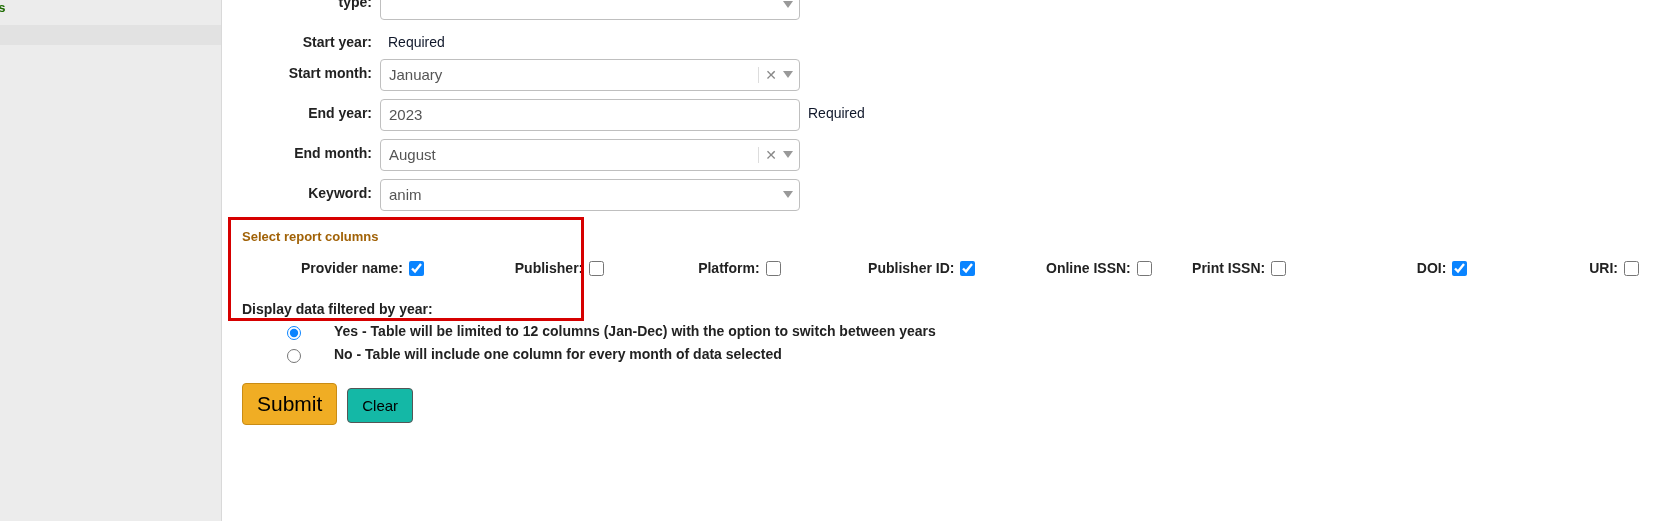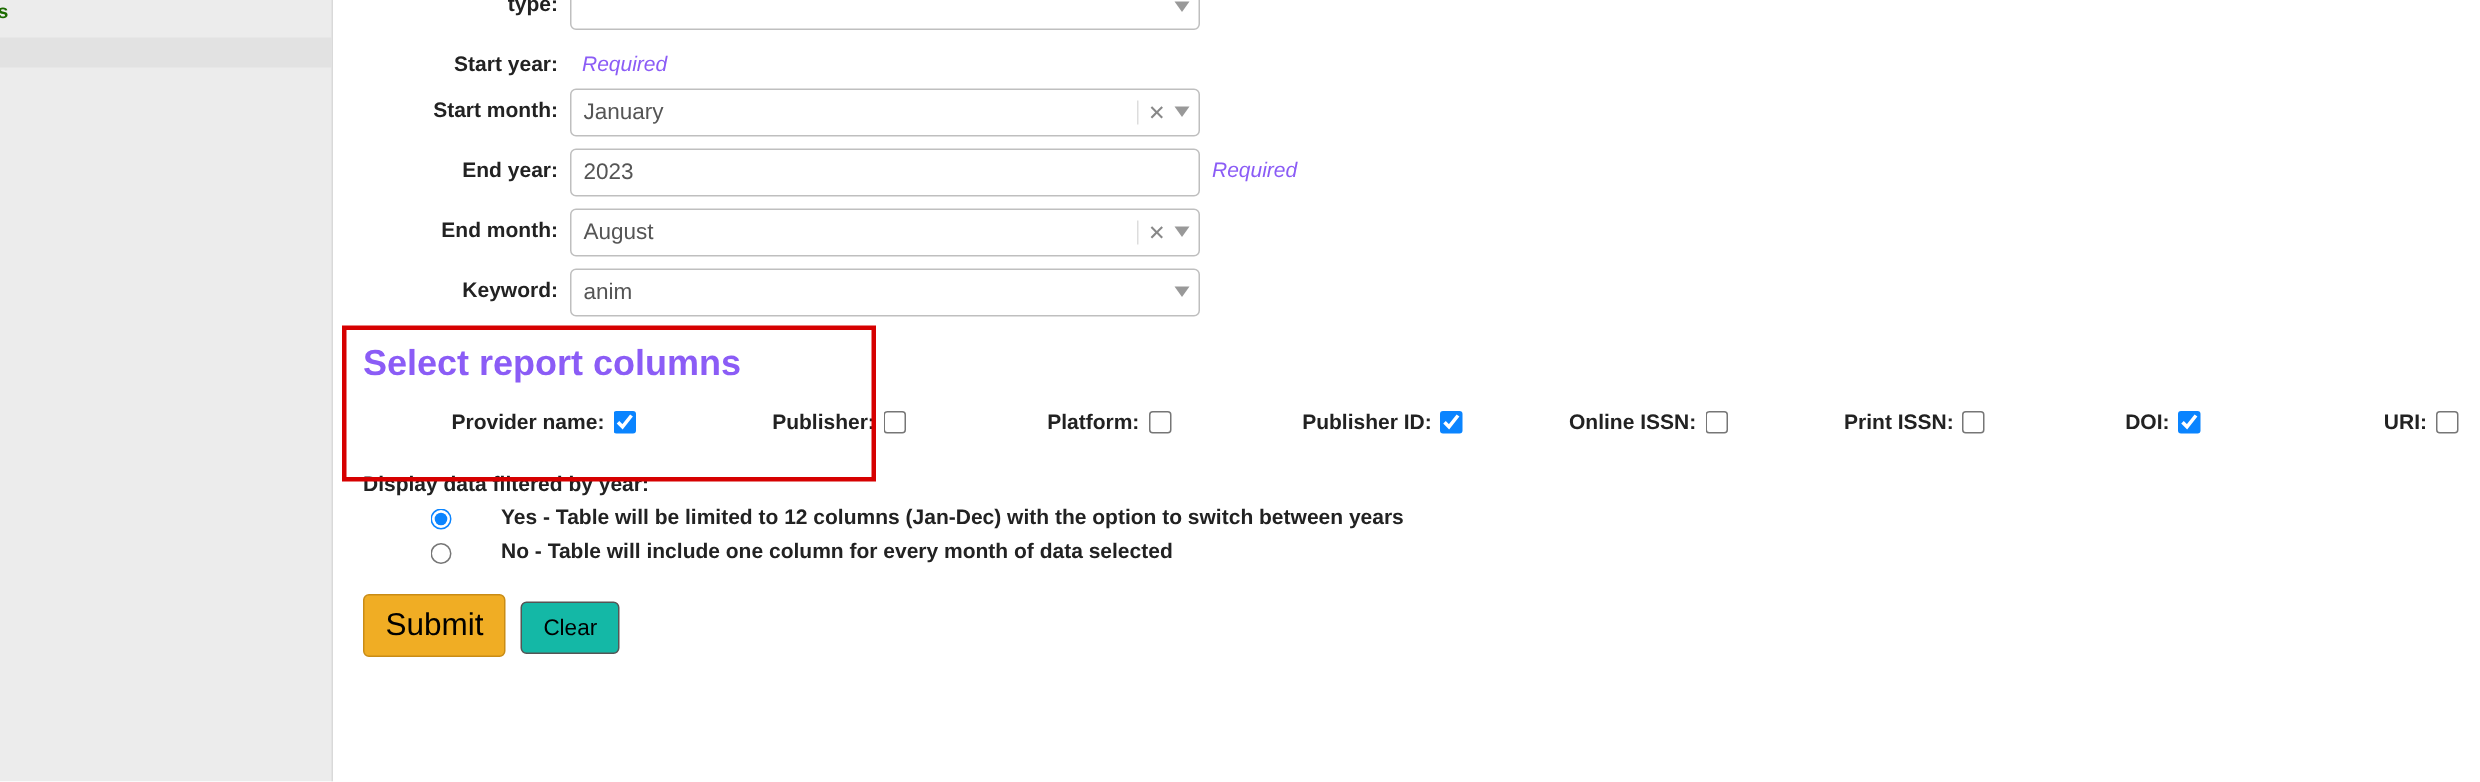--- a/index.html
+++ b/index.html
@@ -101,8 +101,7 @@
     cursor: pointer;
   }
   .required {
-    color: #8b5cf6;
-    font-style: italic;
+    color: #0f172a;
     font-size: 14px;
     margin-left: 8px;
     padding-top: 6px;

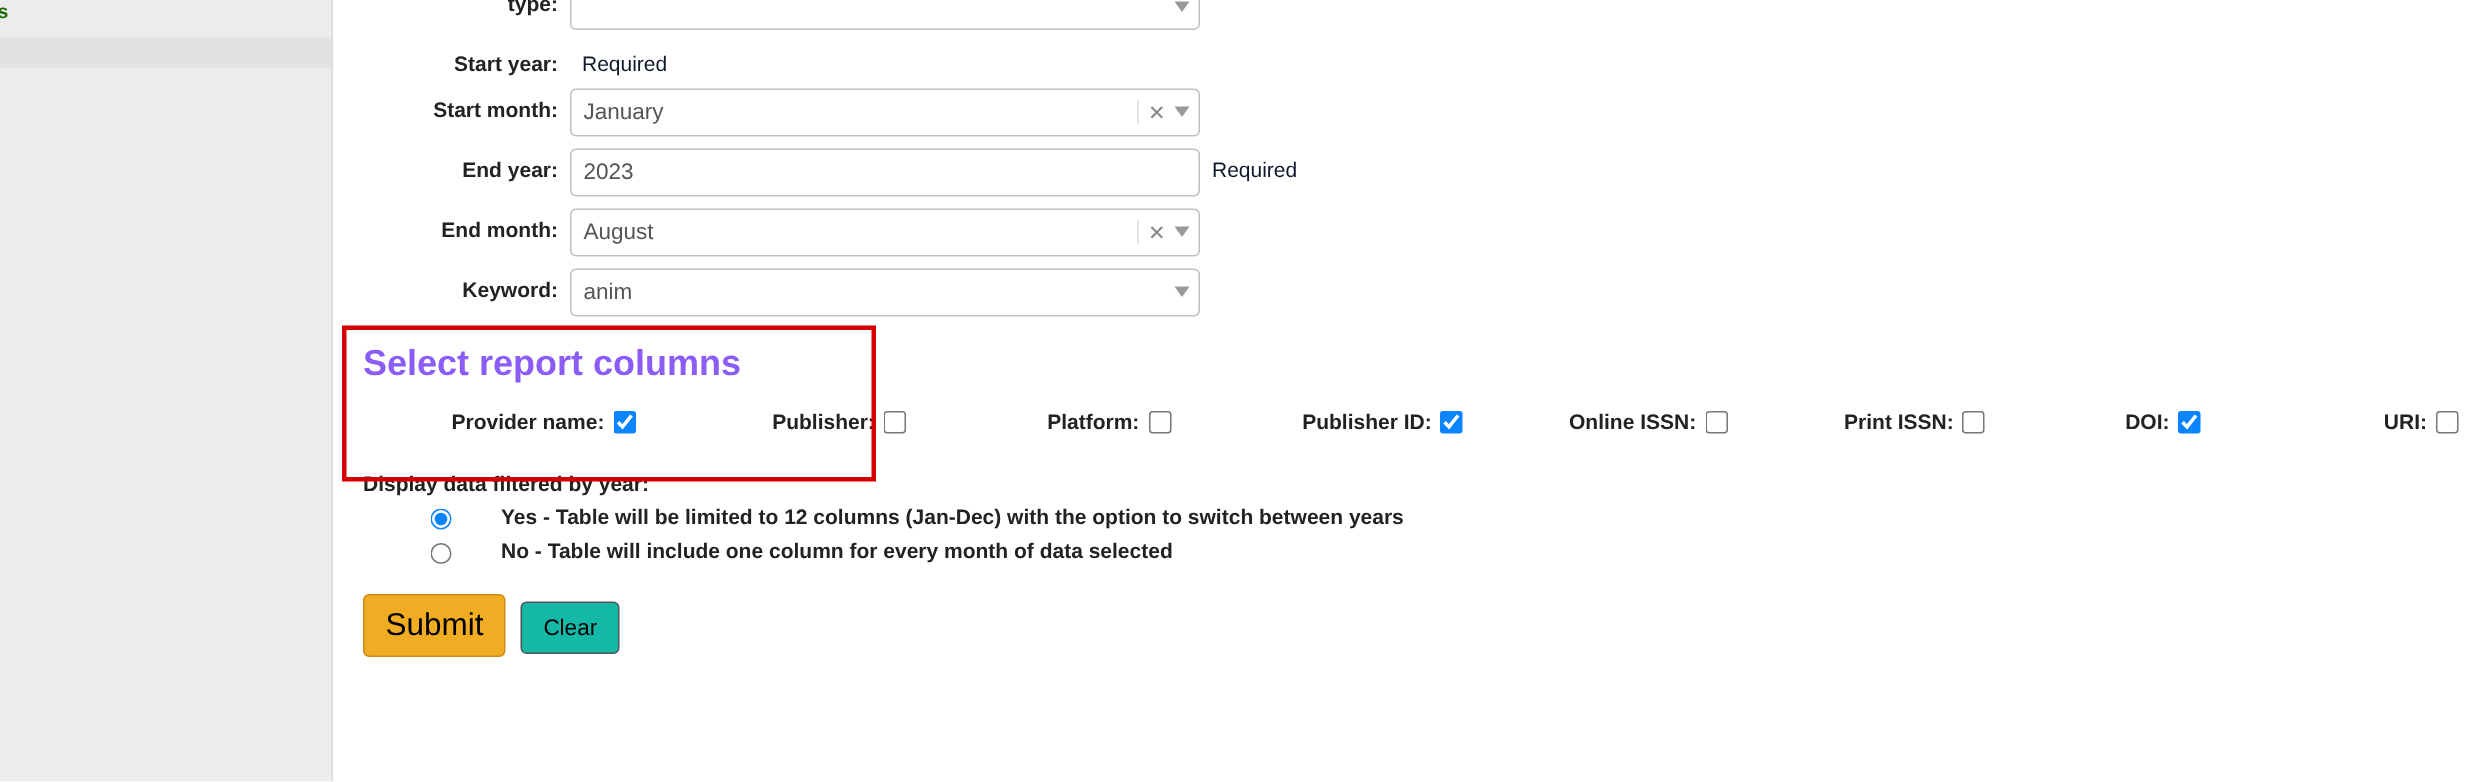--- a/index.html
+++ b/index.html
@@ -107,9 +107,9 @@
     padding-top: 6px;
   }
   .section-heading {
-    color: #8b5cf6;
-    font-weight: 700;
-    font-size: 24px;
+    color: #a16207;
+    font-weight: 700;
+    font-size: 13px;
     margin: 6px 0 14px 0;
   }
   .highlight-box {

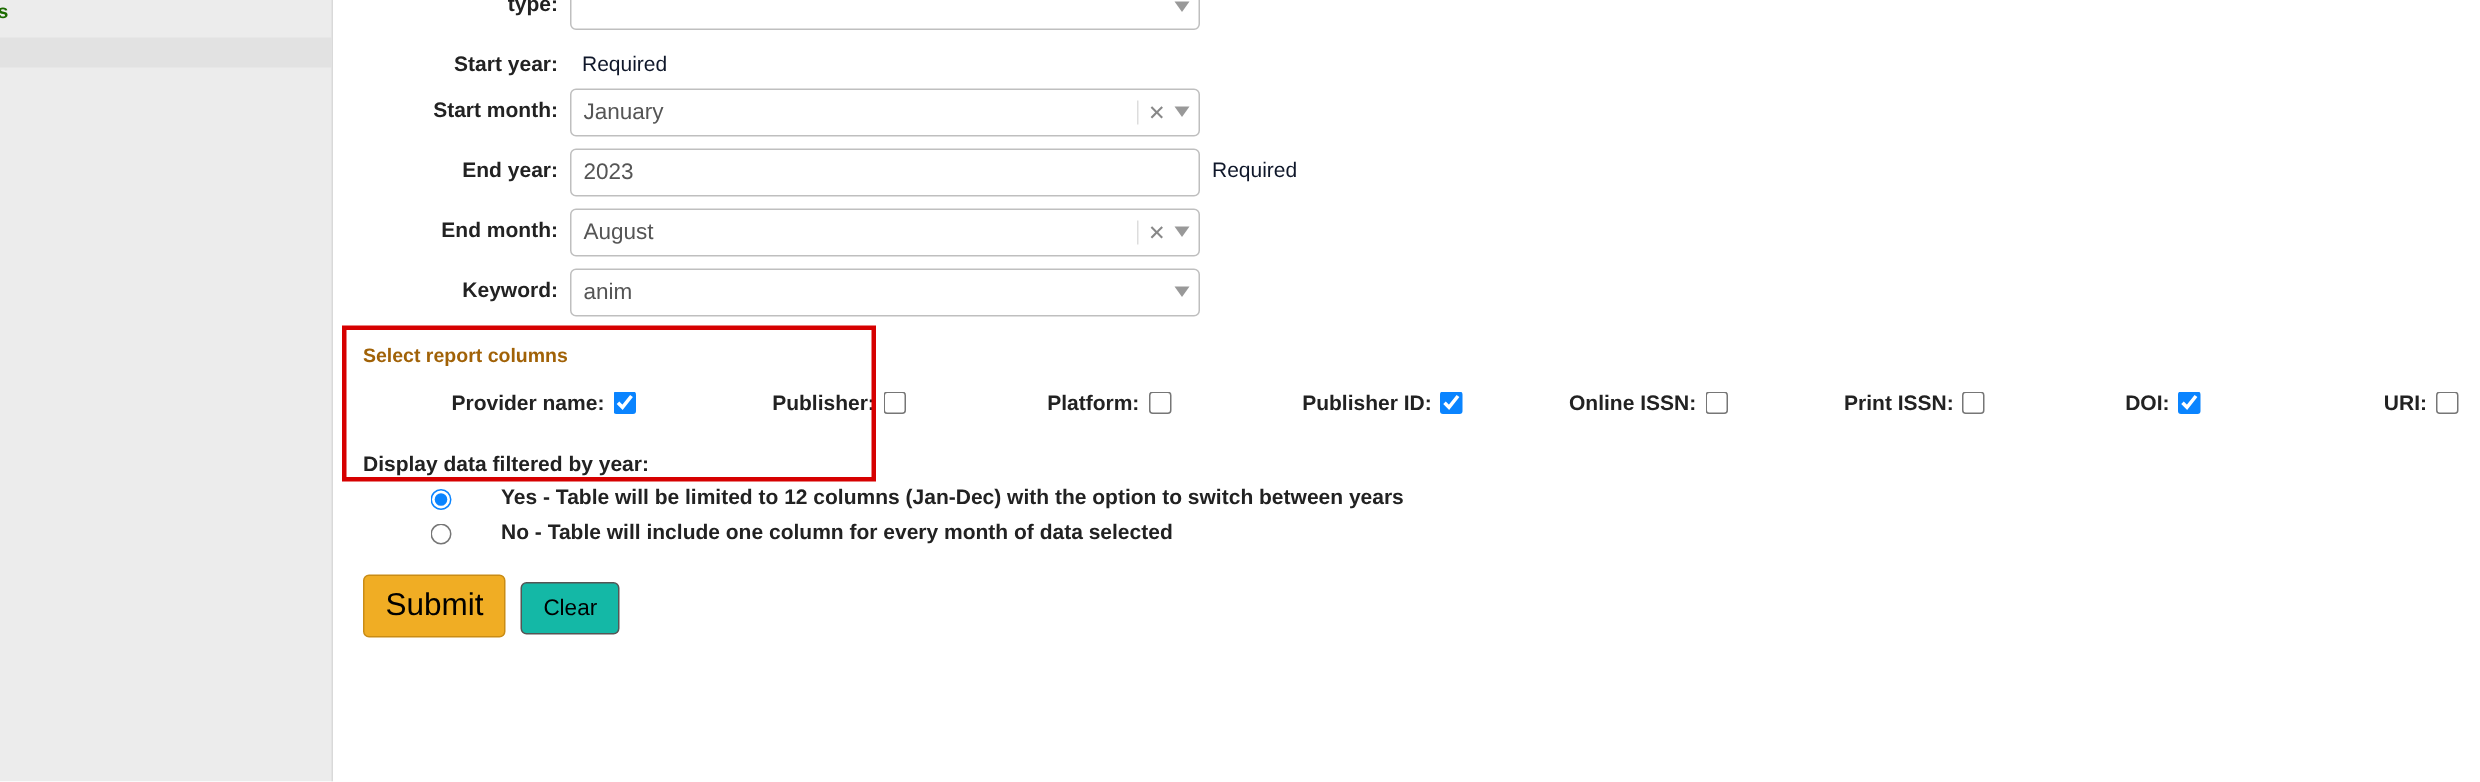--- a/index.html
+++ b/index.html
@@ -294,7 +294,7 @@
           <span>Online ISSN:</span>
           <input type="checkbox" style="">
         </div>
-        <div class="col-opt" style="width:185px; justify-content:flex-end;">
+        <div class="col-opt" style="width:185px; justify-content:center;">
           <span>Print ISSN:</span>
           <input type="checkbox" style="">
         </div>

